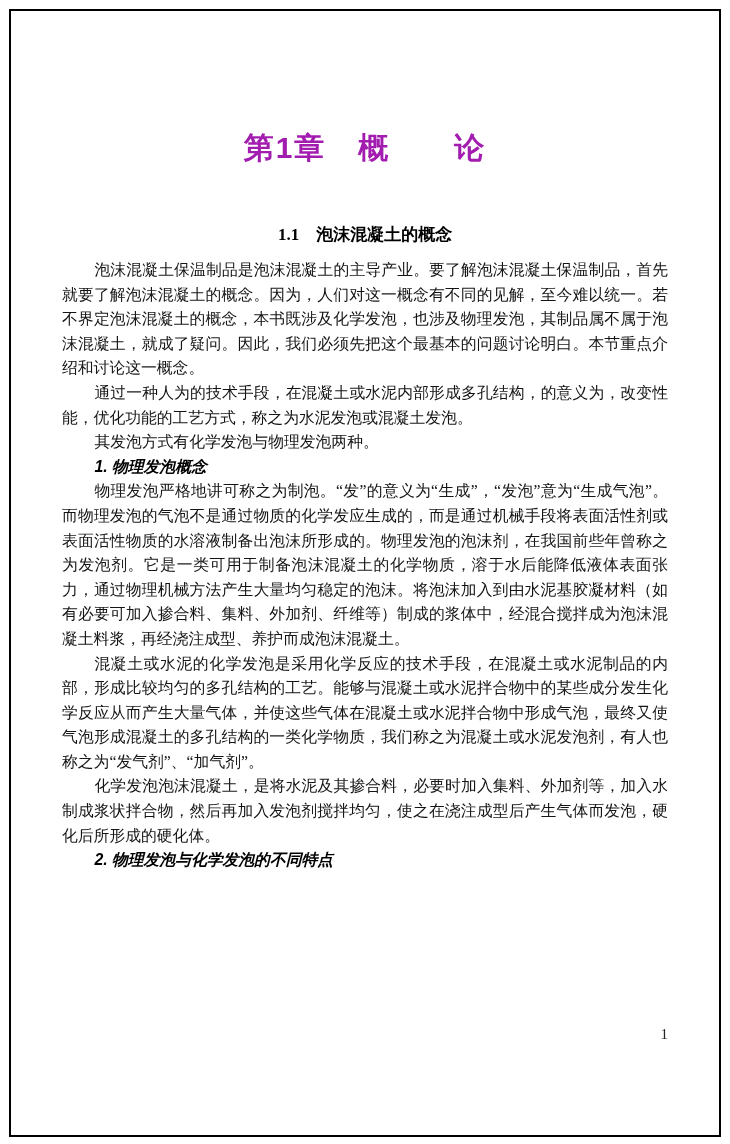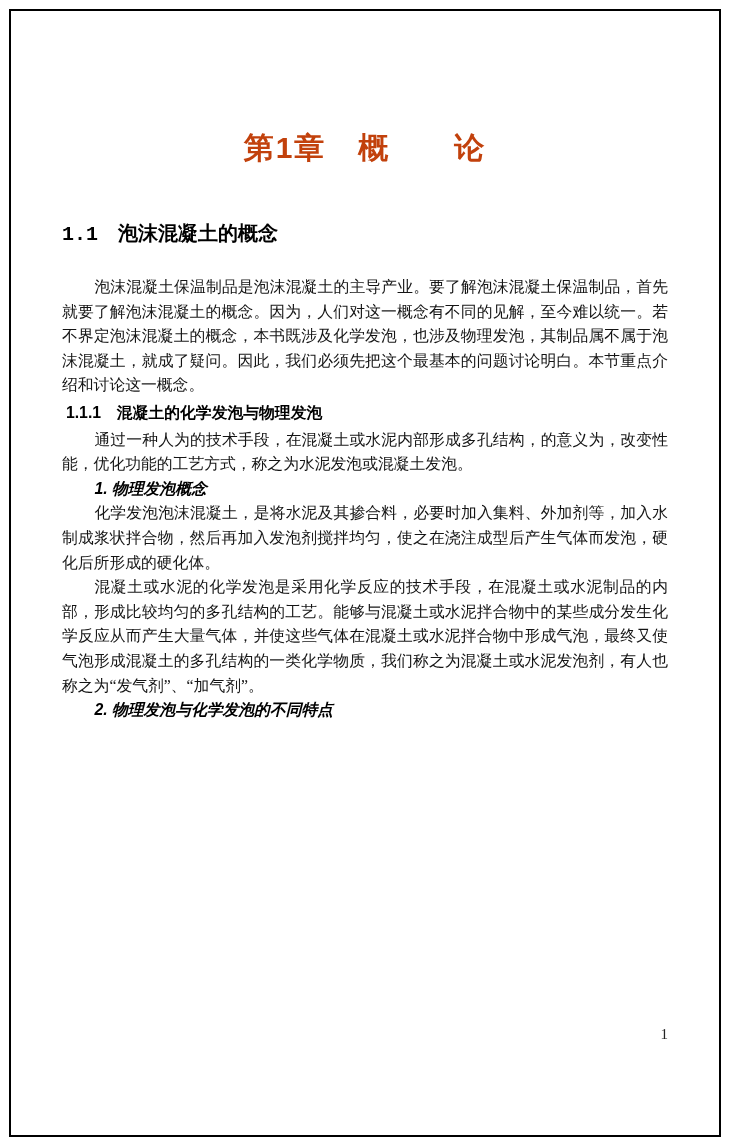--- a/index.html
+++ b/index.html
@@ -35,7 +35,7 @@
     font-size: 30px;
     line-height: 36px;
     letter-spacing: 2px;
-    color: #c2410c;
+    color: #a21caf;
   }
   .section {
     margin: 56px 0 0 0;

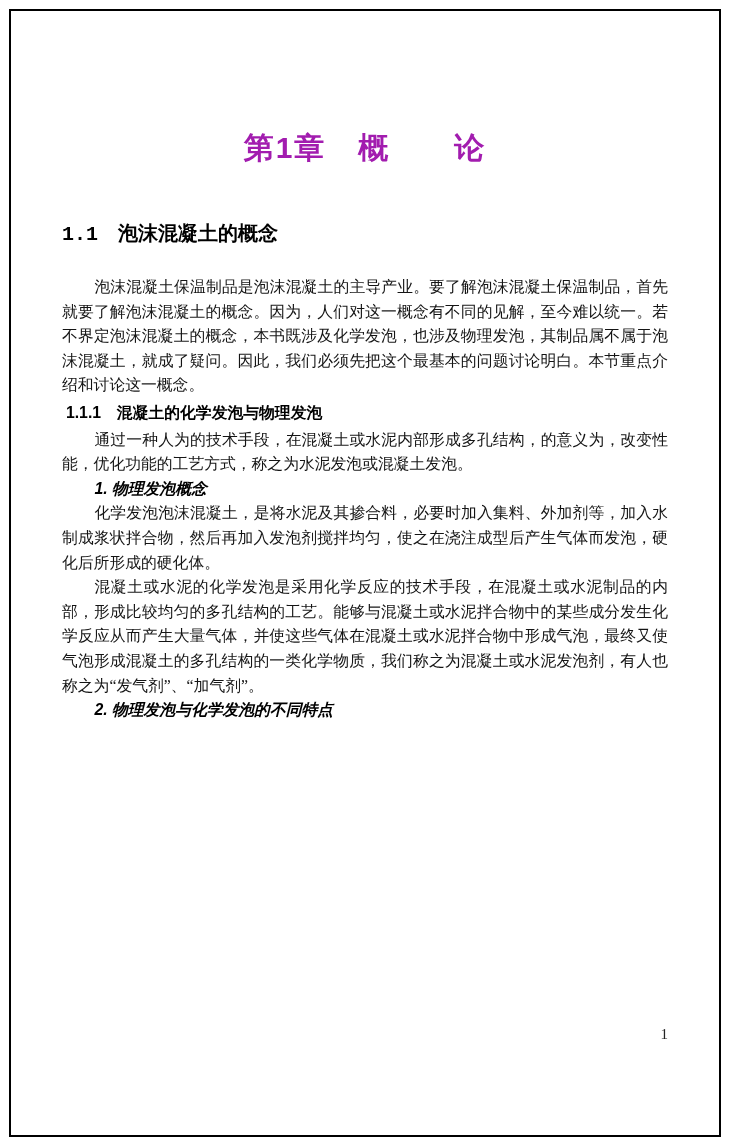--- a/index.html
+++ b/index.html
@@ -39,10 +39,10 @@
   }
   .section {
     margin: 56px 0 0 0;
-    text-align: left;
-    font-family: Liberation Mono, monospace;
+    text-align: center;
+    font-family: Liberation Serif, serif;
     font-weight: 700;
-    font-size: 20px;
+    font-size: 17px;
     line-height: 26px;
     color: #000;
   }

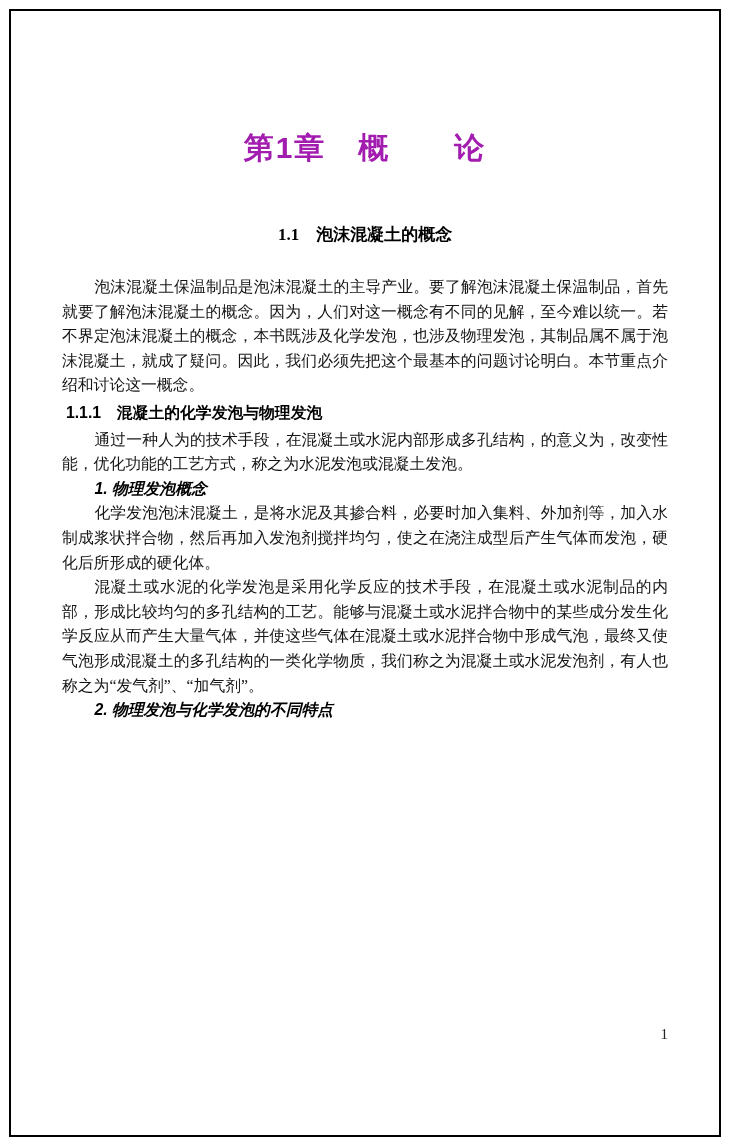--- a/index.html
+++ b/index.html
@@ -47,7 +47,7 @@
     color: #000;
   }
   .body-text {
-    margin-top: 27px;
+    margin-top: 10px;
     font-size: 15.8px;
     line-height: 24.6px;
     text-align: justify;

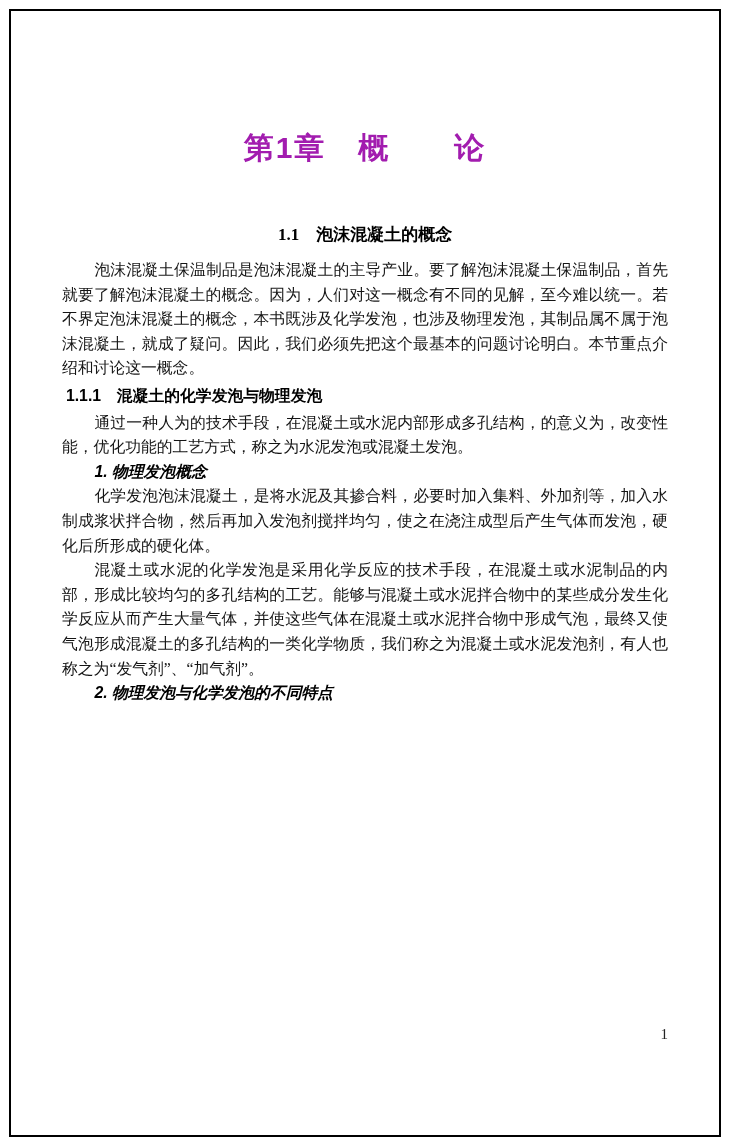--- a/index.html
+++ b/index.html
@@ -88,7 +88,6 @@
 
     <div class="body-text">
       <p class="para">泡沫混凝土保温制品是泡沫混凝土的主导产业。要了解泡沫混凝土保温制品，首先就要了解泡沫混凝土的概念。因为，人们对这一概念有不同的见解，至今难以统一。若不界定泡沫混凝土的概念，本书既涉及化学发泡，也涉及物理发泡，其制品属不属于泡沫混凝土，就成了疑问。因此，我们必须先把这个最基本的问题讨论明白。本节重点介绍和讨论这一概念。</p>
-      <h3 class="sub-heading">1.1.1　混凝土的化学发泡与物理发泡</h3>
       <p class="para">通过一种人为的技术手段，在混凝土或水泥内部形成多孔结构，的意义为，改变性能，优化功能的工艺方式，称之为水泥发泡或混凝土发泡。</p>
       <h4 class="num-heading">1. 物理发泡概念</h4>
       <p class="para">化学发泡泡沫混凝土，是将水泥及其掺合料，必要时加入集料、外加剂等，加入水制成浆状拌合物，然后再加入发泡剂搅拌均匀，使之在浇注成型后产生气体而发泡，硬化后所形成的硬化体。</p>

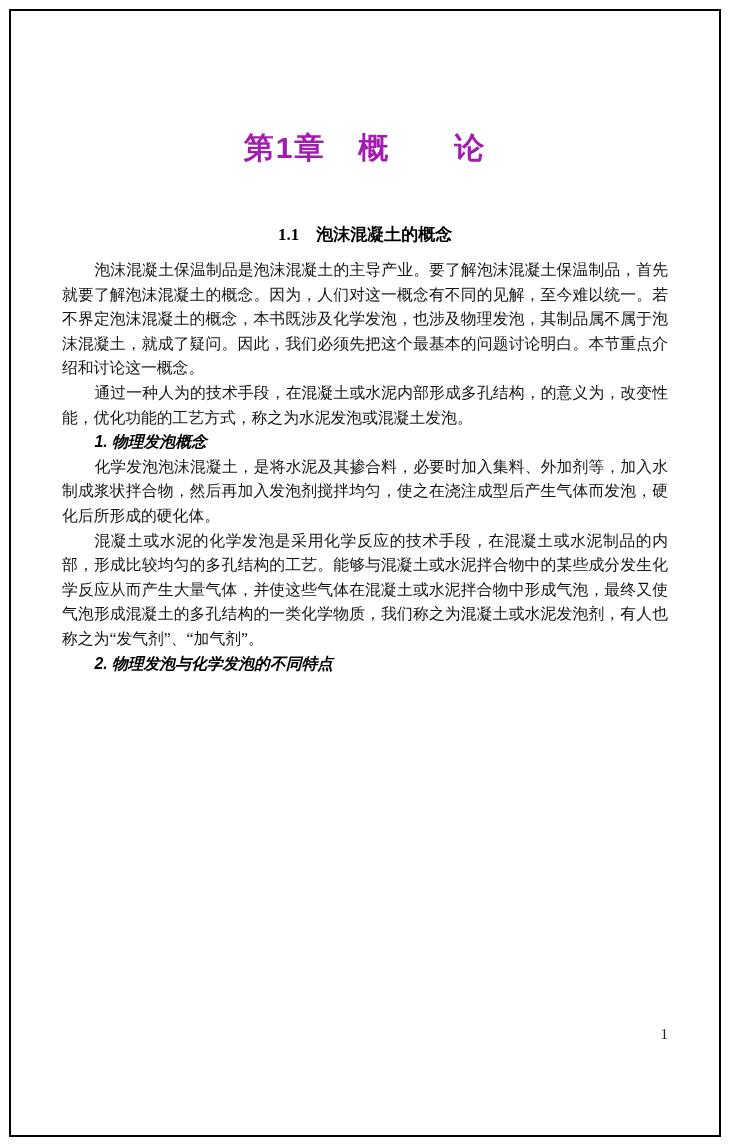--- a/index.html
+++ b/index.html
@@ -89,6 +89,7 @@
     <div class="body-text">
       <p class="para">泡沫混凝土保温制品是泡沫混凝土的主导产业。要了解泡沫混凝土保温制品，首先就要了解泡沫混凝土的概念。因为，人们对这一概念有不同的见解，至今难以统一。若不界定泡沫混凝土的概念，本书既涉及化学发泡，也涉及物理发泡，其制品属不属于泡沫混凝土，就成了疑问。因此，我们必须先把这个最基本的问题讨论明白。本节重点介绍和讨论这一概念。</p>
       <p class="para">通过一种人为的技术手段，在混凝土或水泥内部形成多孔结构，的意义为，改变性能，优化功能的工艺方式，称之为水泥发泡或混凝土发泡。</p>
+      <p class="para">其发泡方式有化学发泡与物理发泡两种。</p>
       <h4 class="num-heading">1. 物理发泡概念</h4>
       <p class="para">化学发泡泡沫混凝土，是将水泥及其掺合料，必要时加入集料、外加剂等，加入水制成浆状拌合物，然后再加入发泡剂搅拌均匀，使之在浇注成型后产生气体而发泡，硬化后所形成的硬化体。</p>
       <p class="para">混凝土或水泥的化学发泡是采用化学反应的技术手段，在混凝土或水泥制品的内部，形成比较均匀的多孔结构的工艺。能够与混凝土或水泥拌合物中的某些成分发生化学反应从而产生大量气体，并使这些气体在混凝土或水泥拌合物中形成气泡，最终又使气泡形成混凝土的多孔结构的一类化学物质，我们称之为混凝土或水泥发泡剂，有人也称之为“发气剂”、“加气剂”。</p>

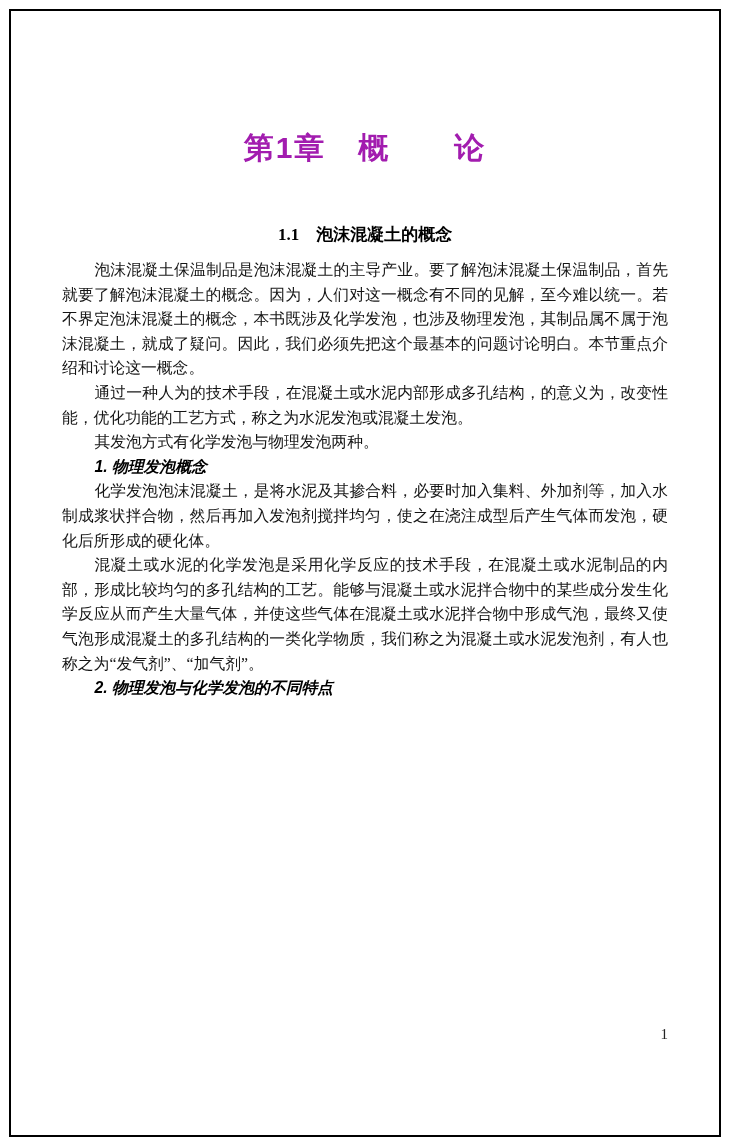--- a/index.html
+++ b/index.html
@@ -91,6 +91,7 @@
       <p class="para">通过一种人为的技术手段，在混凝土或水泥内部形成多孔结构，的意义为，改变性能，优化功能的工艺方式，称之为水泥发泡或混凝土发泡。</p>
       <p class="para">其发泡方式有化学发泡与物理发泡两种。</p>
       <h4 class="num-heading">1. 物理发泡概念</h4>
+      <p class="para">物理发泡严格地讲可称之为制泡。“发”的意义为“生成”，“发泡”意为“生成气泡”。而物理发泡的气泡不是通过物质的化学发应生成的，而是通过机械手段将表面活性剂或表面活性物质的水溶液制备出泡沫所形成的。物理发泡的泡沫剂，在我国前些年曾称之为发泡剂。它是一类可用于制备泡沫混凝土的化学物质，溶于水后能降低液体表面张力，通过物理机械方法产生大量均匀稳定的泡沫。将泡沫加入到由水泥基胶凝材料（如有必要可加入掺合料、集料、外加剂、纤维等）制成的浆体中，经混合搅拌成为泡沫混凝土料浆，再经浇注成型、养护而成泡沫混凝土。</p>
       <p class="para">化学发泡泡沫混凝土，是将水泥及其掺合料，必要时加入集料、外加剂等，加入水制成浆状拌合物，然后再加入发泡剂搅拌均匀，使之在浇注成型后产生气体而发泡，硬化后所形成的硬化体。</p>
       <p class="para">混凝土或水泥的化学发泡是采用化学反应的技术手段，在混凝土或水泥制品的内部，形成比较均匀的多孔结构的工艺。能够与混凝土或水泥拌合物中的某些成分发生化学反应从而产生大量气体，并使这些气体在混凝土或水泥拌合物中形成气泡，最终又使气泡形成混凝土的多孔结构的一类化学物质，我们称之为混凝土或水泥发泡剂，有人也称之为“发气剂”、“加气剂”。</p>
       <h4 class="num-heading">2. 物理发泡与化学发泡的不同特点</h4>

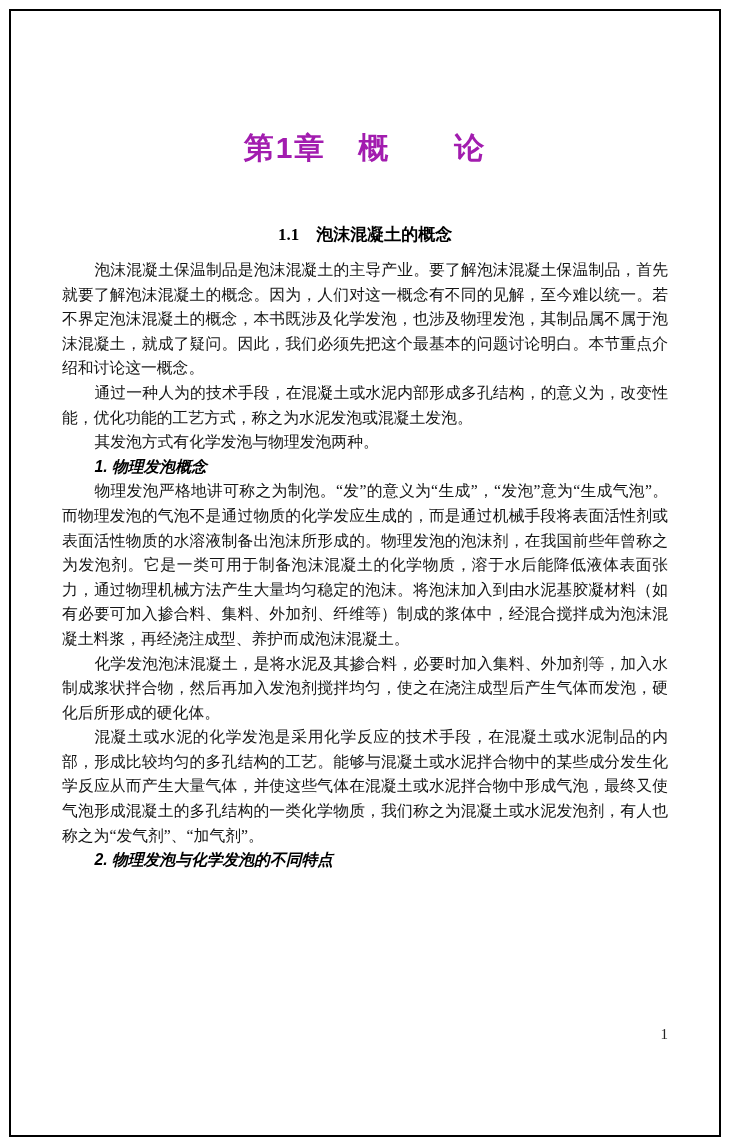--- a/index.html
+++ b/index.html
@@ -92,8 +92,8 @@
       <p class="para">其发泡方式有化学发泡与物理发泡两种。</p>
       <h4 class="num-heading">1. 物理发泡概念</h4>
       <p class="para">物理发泡严格地讲可称之为制泡。“发”的意义为“生成”，“发泡”意为“生成气泡”。而物理发泡的气泡不是通过物质的化学发应生成的，而是通过机械手段将表面活性剂或表面活性物质的水溶液制备出泡沫所形成的。物理发泡的泡沫剂，在我国前些年曾称之为发泡剂。它是一类可用于制备泡沫混凝土的化学物质，溶于水后能降低液体表面张力，通过物理机械方法产生大量均匀稳定的泡沫。将泡沫加入到由水泥基胶凝材料（如有必要可加入掺合料、集料、外加剂、纤维等）制成的浆体中，经混合搅拌成为泡沫混凝土料浆，再经浇注成型、养护而成泡沫混凝土。</p>
+      <p class="para">混凝土或水泥的化学发泡是采用化学反应的技术手段，在混凝土或水泥制品的内部，形成比较均匀的多孔结构的工艺。能够与混凝土或水泥拌合物中的某些成分发生化学反应从而产生大量气体，并使这些气体在混凝土或水泥拌合物中形成气泡，最终又使气泡形成混凝土的多孔结构的一类化学物质，我们称之为混凝土或水泥发泡剂，有人也称之为“发气剂”、“加气剂”。</p>
       <p class="para">化学发泡泡沫混凝土，是将水泥及其掺合料，必要时加入集料、外加剂等，加入水制成浆状拌合物，然后再加入发泡剂搅拌均匀，使之在浇注成型后产生气体而发泡，硬化后所形成的硬化体。</p>
-      <p class="para">混凝土或水泥的化学发泡是采用化学反应的技术手段，在混凝土或水泥制品的内部，形成比较均匀的多孔结构的工艺。能够与混凝土或水泥拌合物中的某些成分发生化学反应从而产生大量气体，并使这些气体在混凝土或水泥拌合物中形成气泡，最终又使气泡形成混凝土的多孔结构的一类化学物质，我们称之为混凝土或水泥发泡剂，有人也称之为“发气剂”、“加气剂”。</p>
       <h4 class="num-heading">2. 物理发泡与化学发泡的不同特点</h4>
     </div>
   </div>

